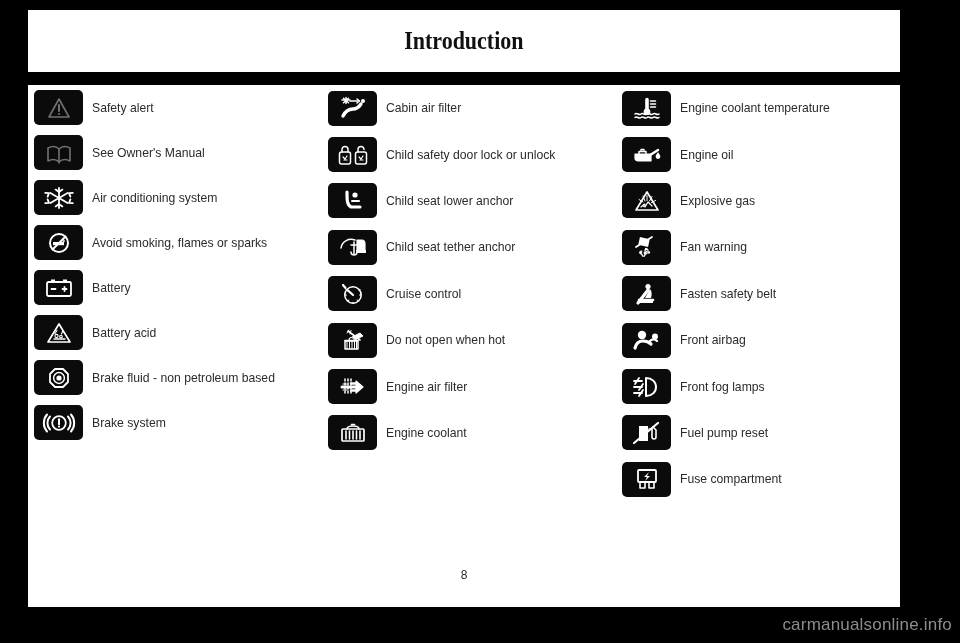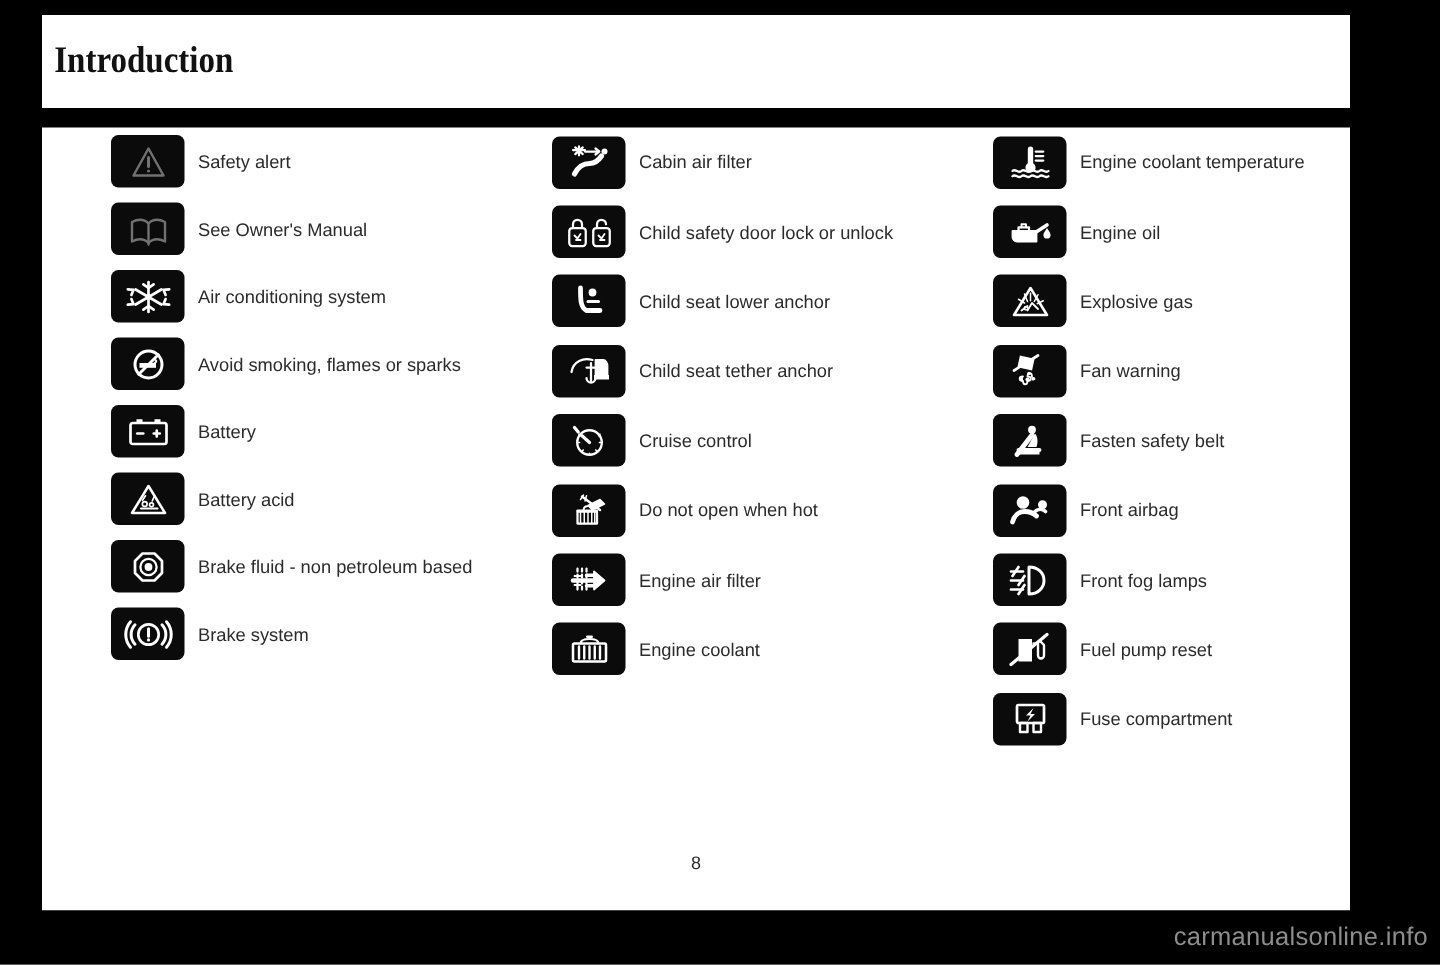--- a/index.html
+++ b/index.html
@@ -16,7 +16,7 @@
   .header-band{
     position:absolute;left:28px;top:10px;width:872px;height:62px;
     background:#ffffff;
-    display:flex;align-items:center;justify-content:flex-start;
+    display:flex;align-items:center;justify-content:center;
   }
   .header-title{
     font-family:"Liberation Serif", serif;

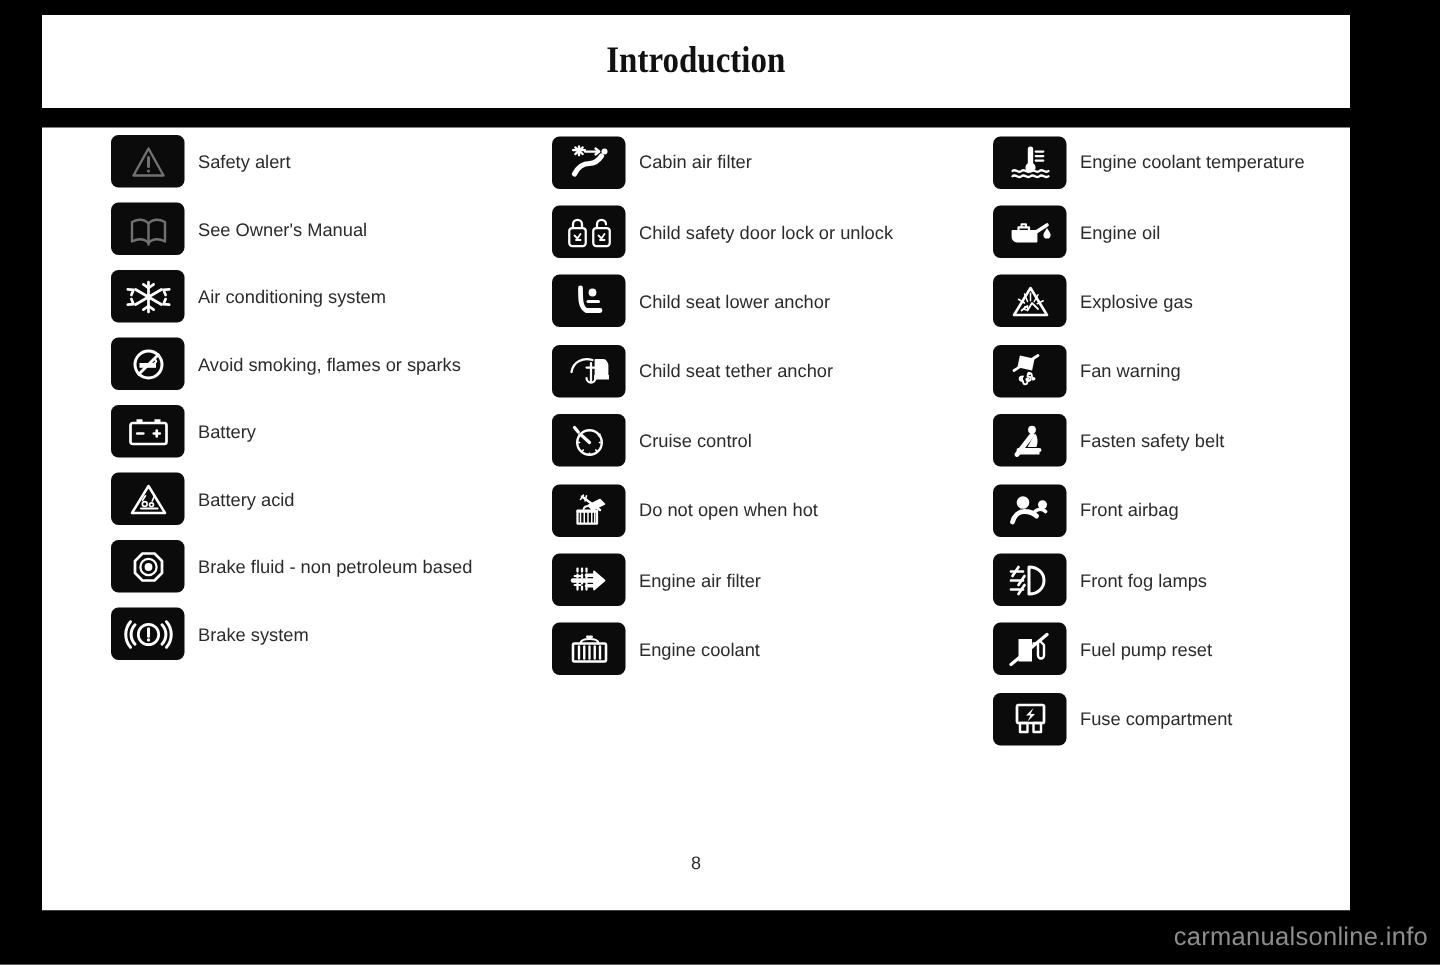--- a/index.html
+++ b/index.html
@@ -46,7 +46,6 @@
     display:flex;align-items:center;
     height:46px;
     gap:9px;
-    margin-left:40px;
   }
   .col-0 .row{height:45px;}
   .col-1 .row{height:46.4px;}

